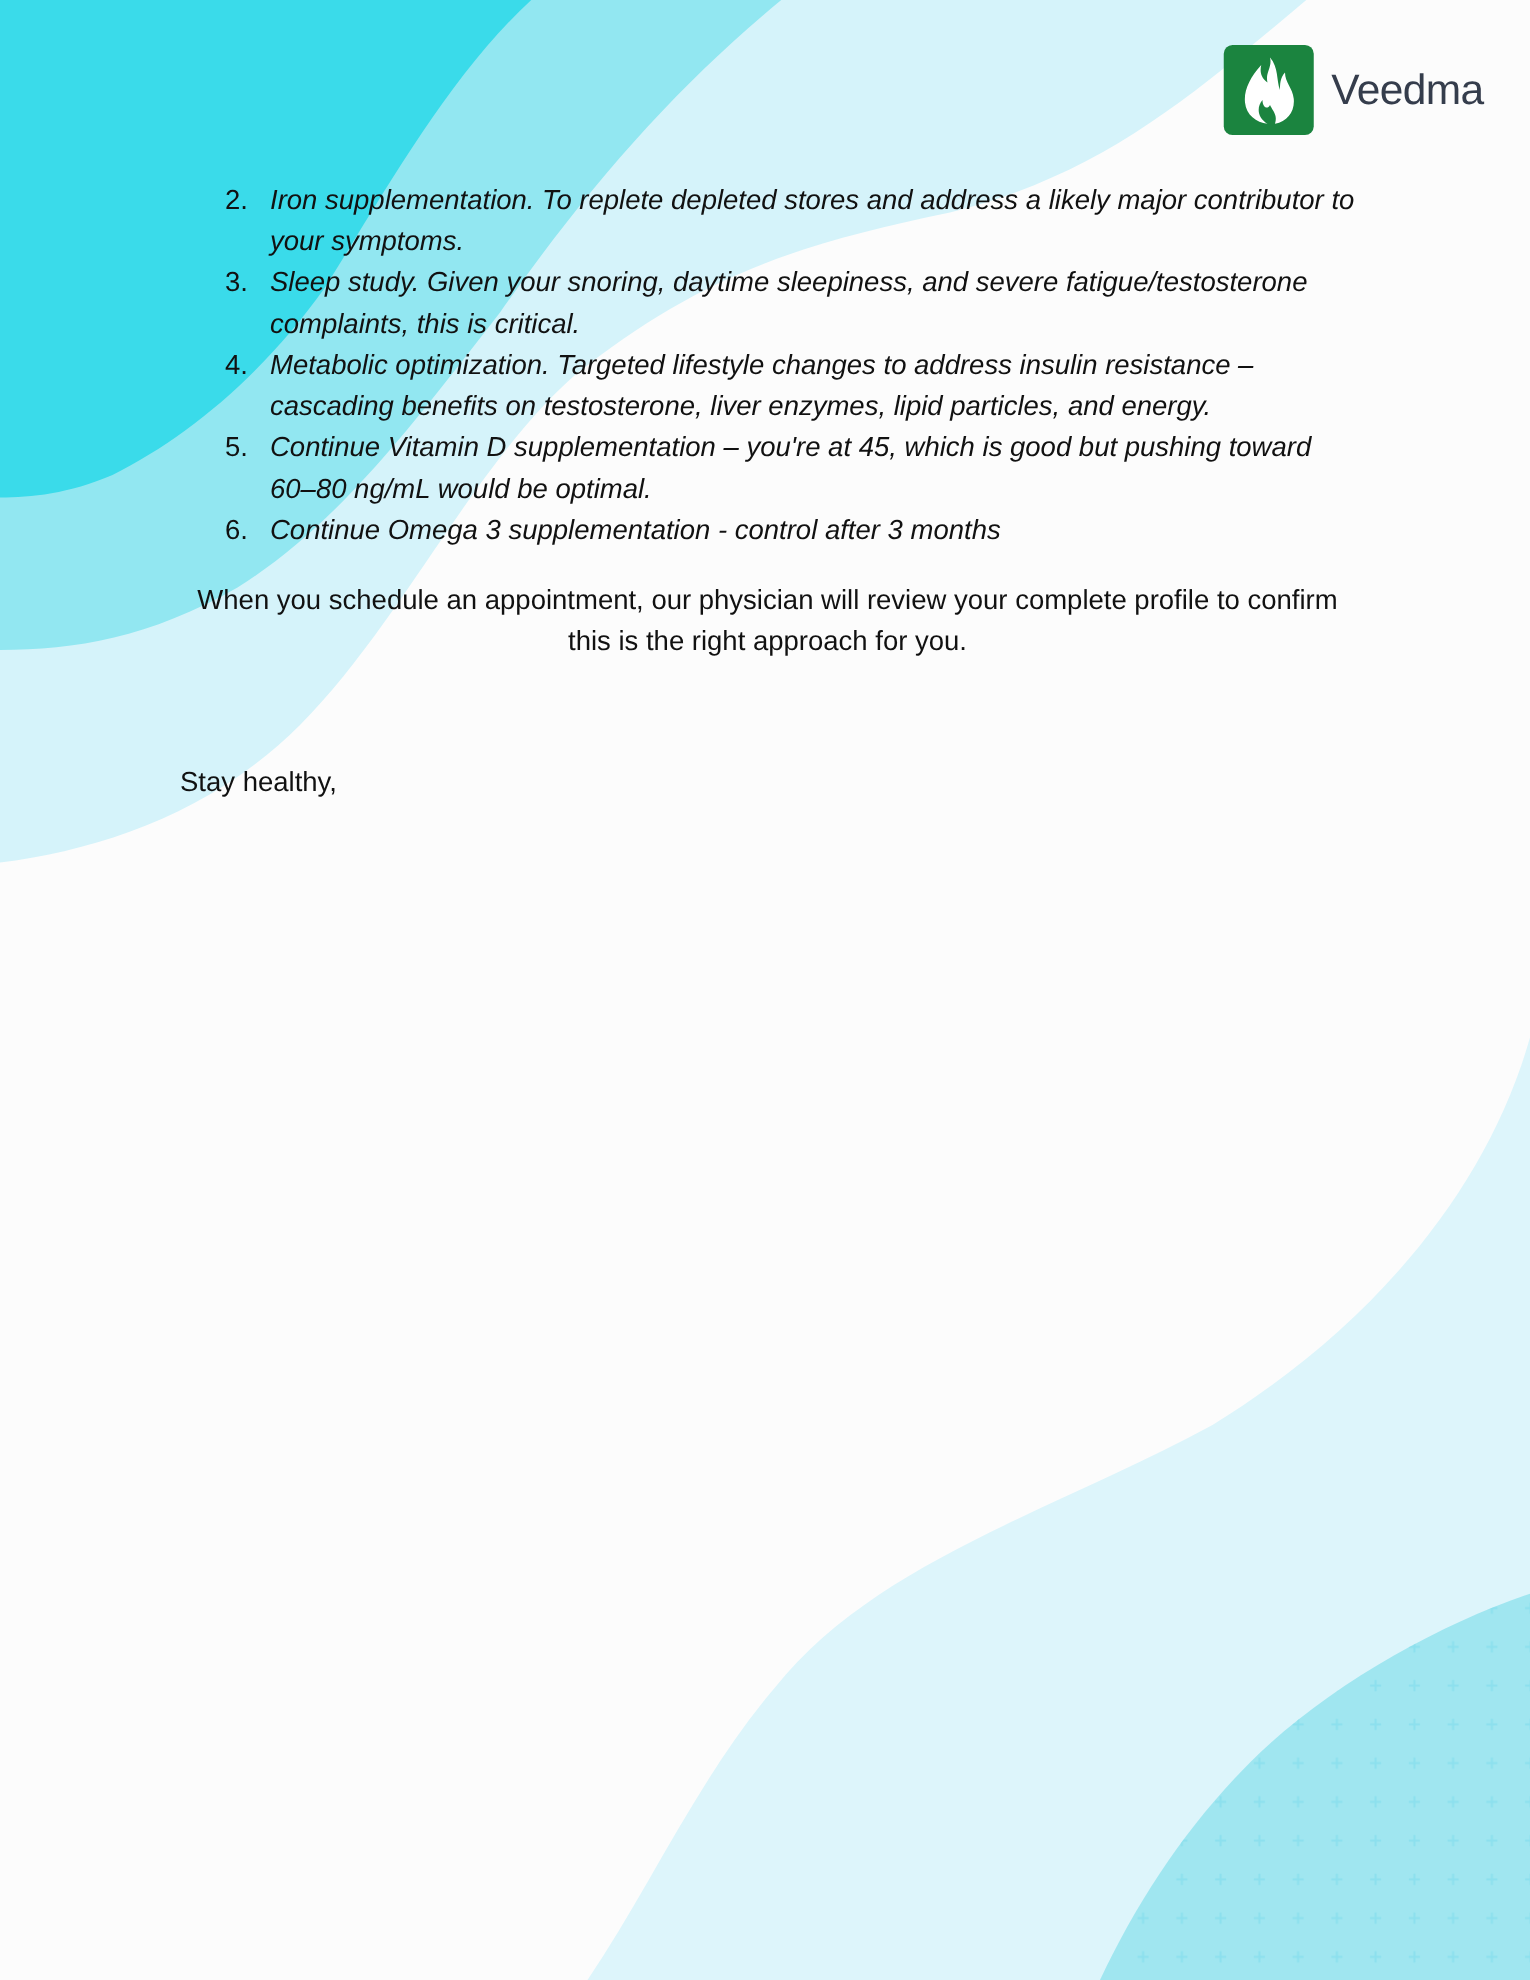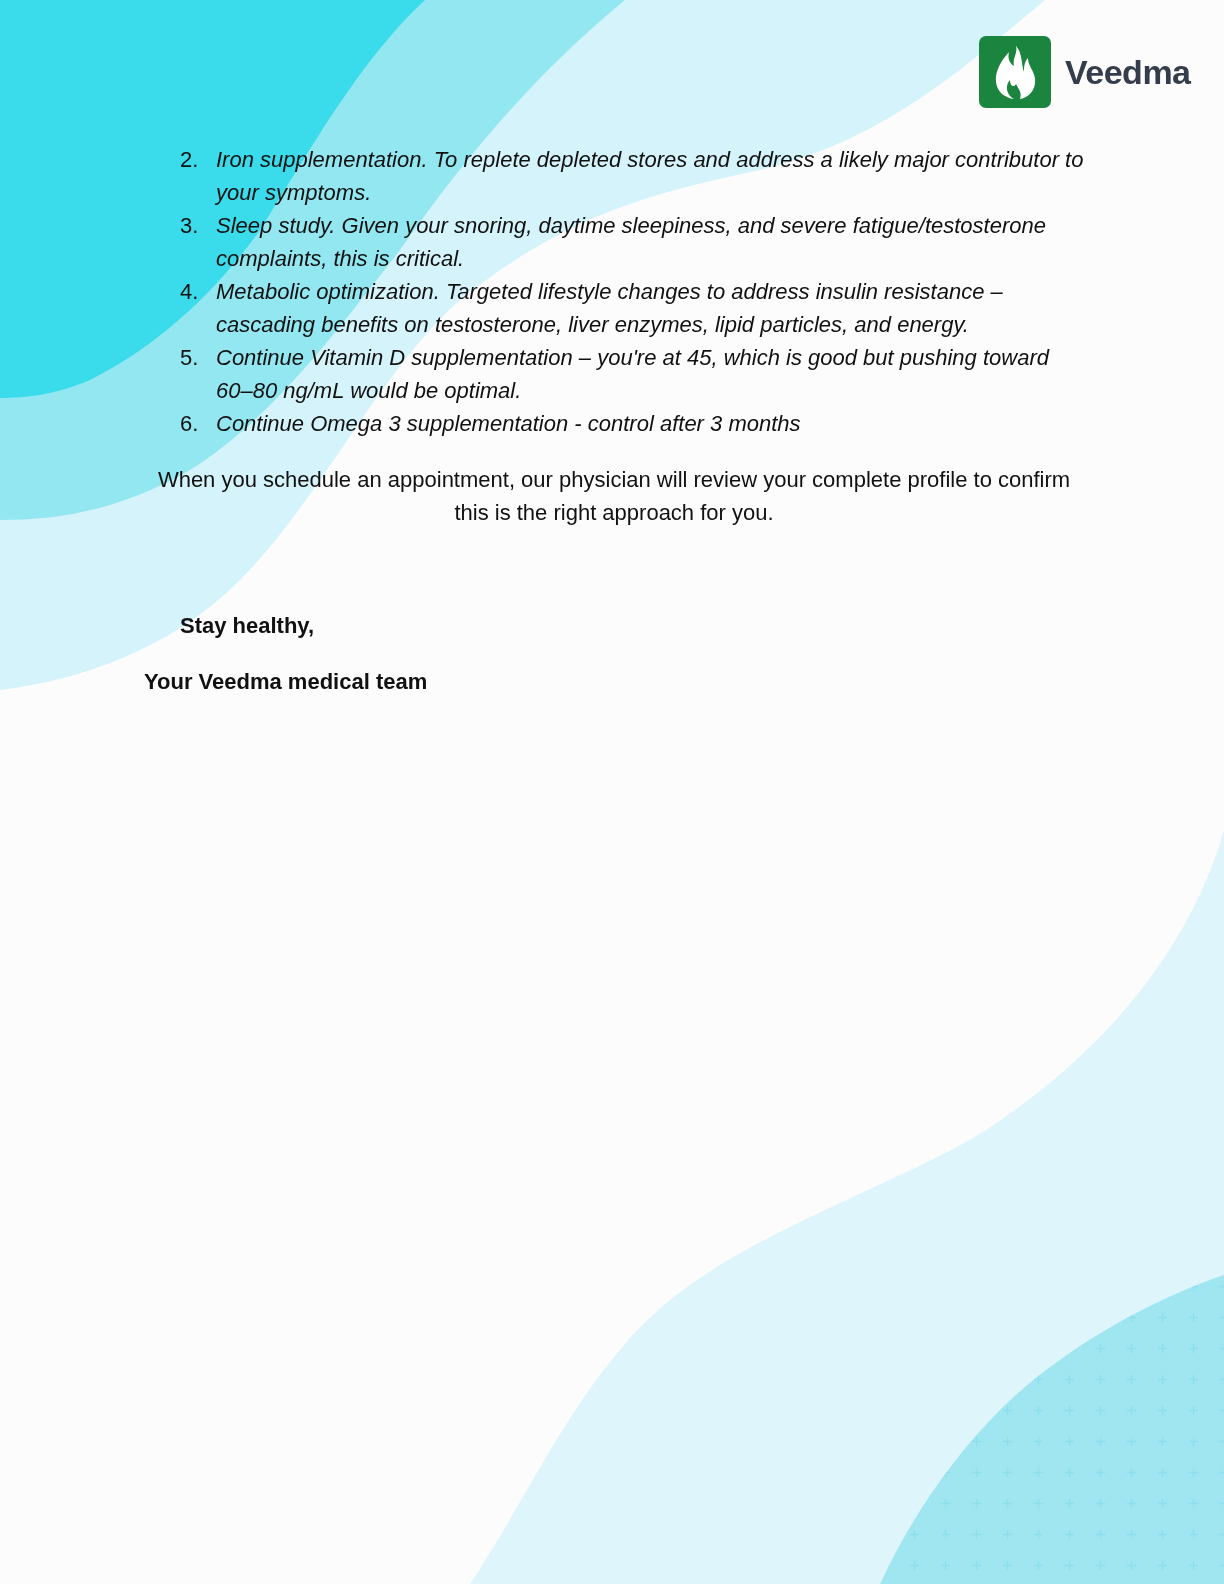--- a/index.html
+++ b/index.html
@@ -19,7 +19,7 @@
     display: flex; align-items: center; justify-content: center;
   }
   .logo-text {
-    margin-left: 14px; font-size: 34px; font-weight: bold; color: #353d4c;
+    margin-left: 14px; font-size: 34px; font-weight: normal; color: #353d4c;
     letter-spacing: -0.5px;
     text-align: right;
   }

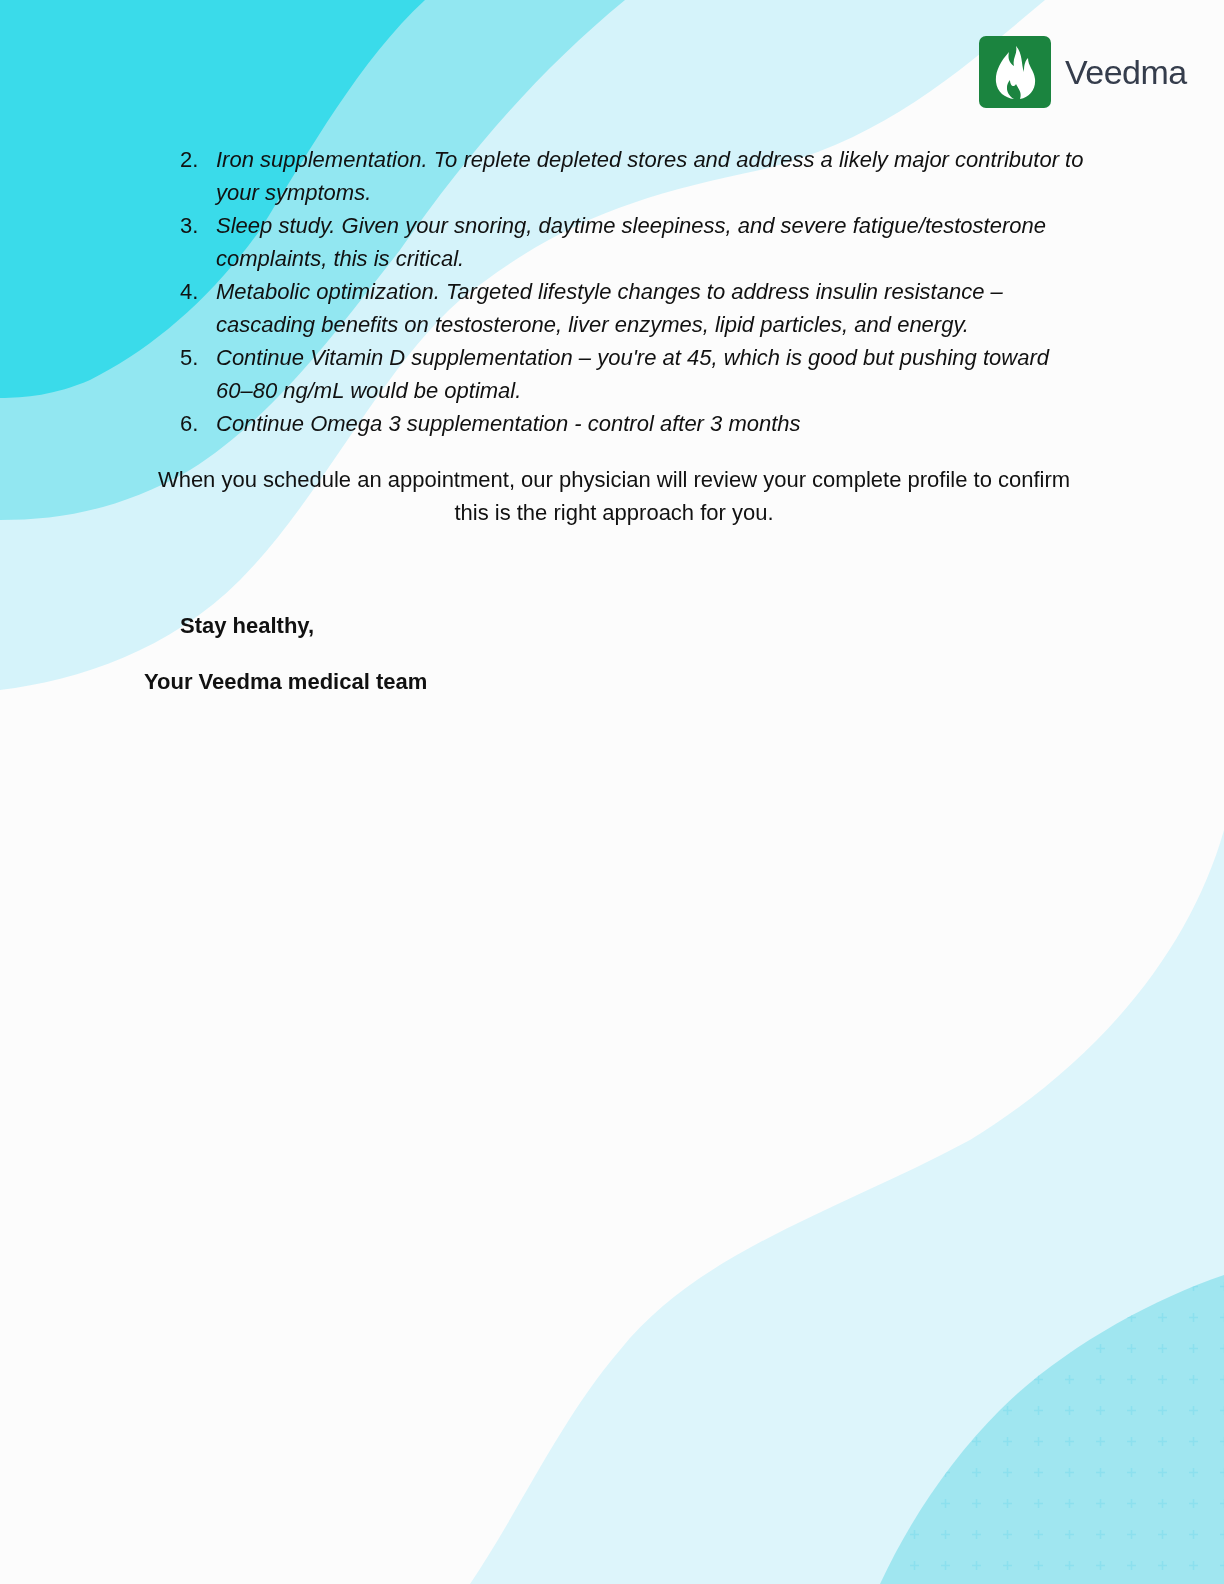--- a/index.html
+++ b/index.html
@@ -33,7 +33,7 @@
   .content li .num span { display: inline-block; width: 36px; text-align: left; }
   .content li .txt { flex: 1; font-style: italic; }
   .para { margin-top: 23px; text-align: center; }
-  .sign { margin-top: 80px; font-weight: bold; margin-left: 36px; }
+  .sign { margin-top: 80px; font-weight: normal; }
   .sign2 { margin-top: 23px; font-weight: bold; }
 </style>
 </head>

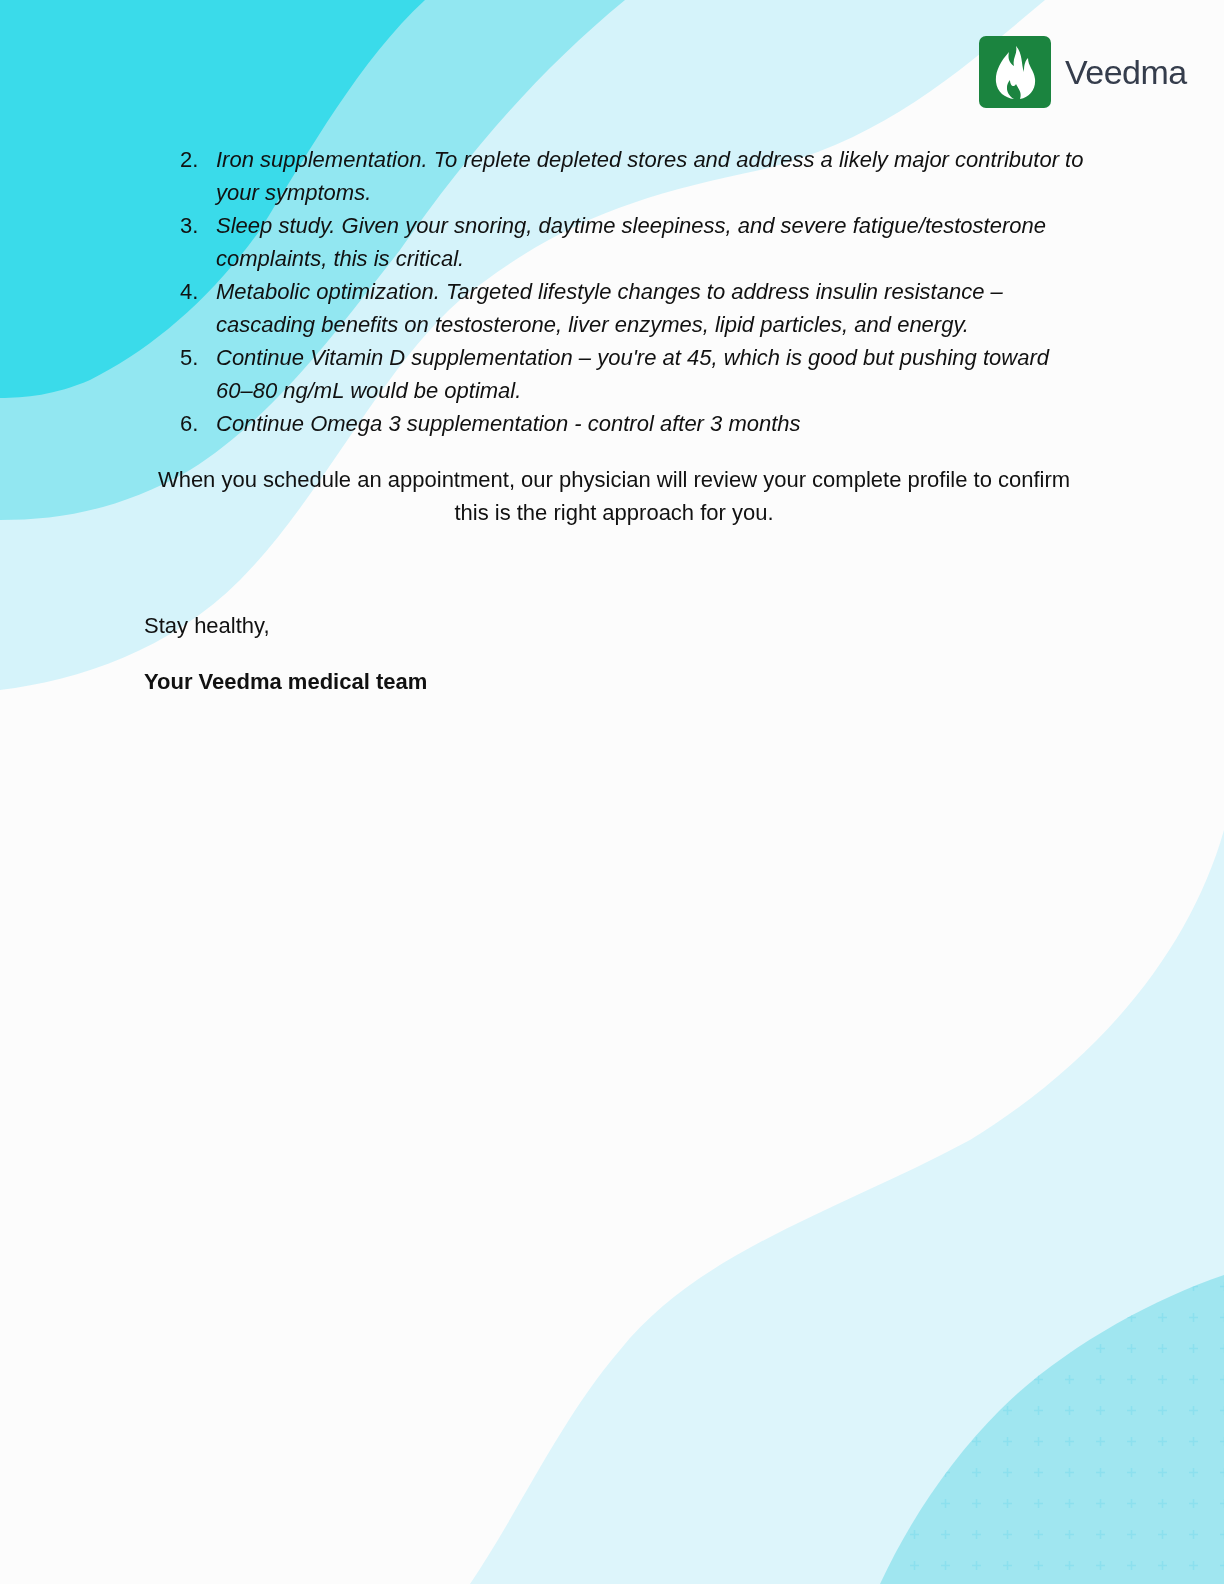--- a/index.html
+++ b/index.html
@@ -92,7 +92,6 @@
   </ol>
   <p class="para" style="margin-bottom:0">When you schedule an appointment, our physician will review your complete profile to confirm this is the right approach for you.</p>
   <div class="sign">Stay healthy,</div>
-  <div class="sign2">Your Veedma medical team</div>
 </div>
 
 </body></html>

